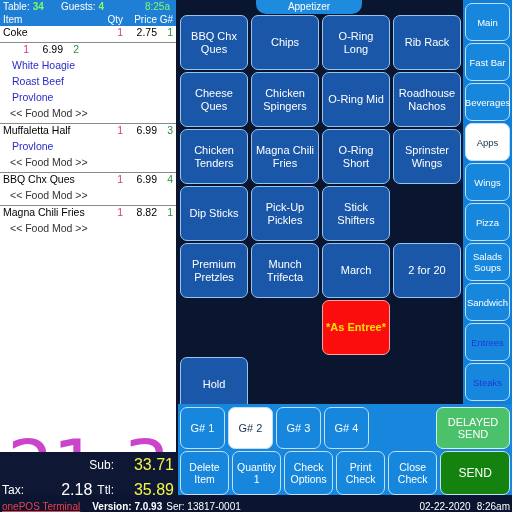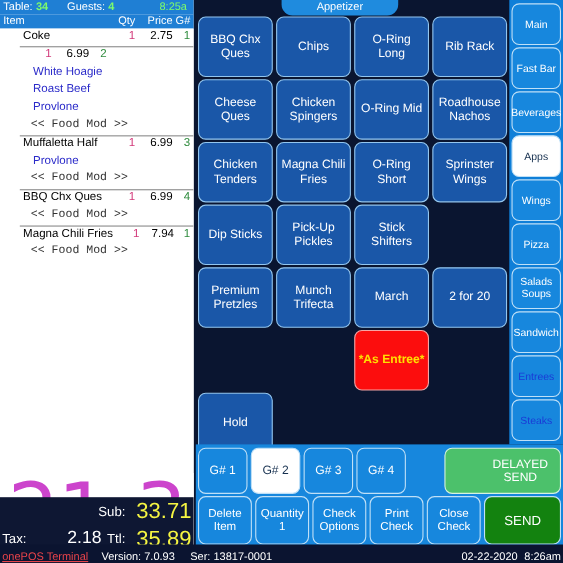--- a/index.html
+++ b/index.html
@@ -59,7 +59,6 @@
     background: #ffffff;
     overflow: hidden;
     position: relative;
-    padding-left: 18px;
   }
   .oline {
     display: flex;

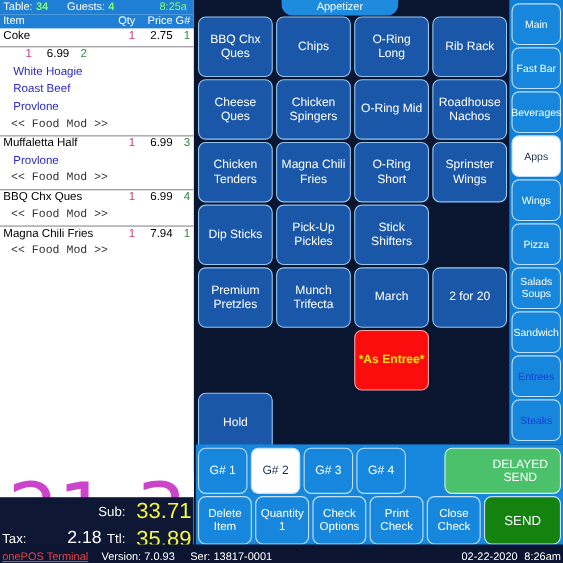--- a/index.html
+++ b/index.html
@@ -75,7 +75,7 @@
   .ol-price { width: 34px; text-align: right; color: #000; }
   .ol-g { width: 16px; text-align: right; color: #2e8b3d; }
   .oline.mod .ol-name { color: #2b2bc9; padding-left: 9px; font-size: 10.5px; }
-  .oline.foodmod .ol-name { color: #333; padding-left: 7px; font-family: Liberation Mono, monospace; }
+  .oline.foodmod .ol-name { color: #333; padding-left: 7px; }
 
   
   .bignum {

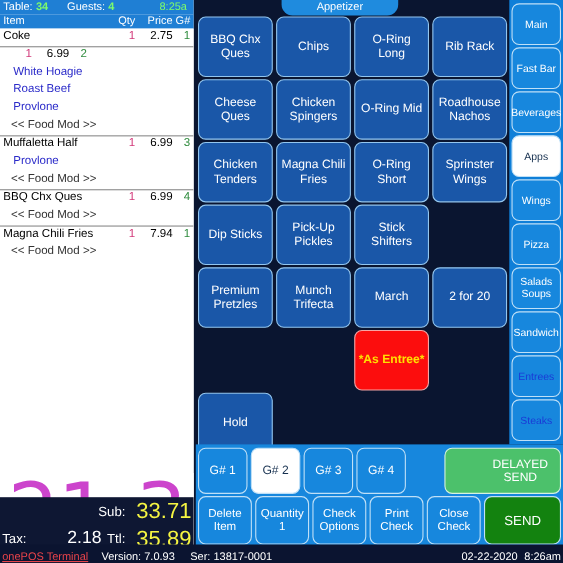--- a/index.html
+++ b/index.html
@@ -354,7 +354,7 @@
         <div class="oline main">
           <span class="ol-name">Magna Chili Fries</span>
           <span class="ol-qty">1</span>
-          <span class="ol-price">7.94</span>
+          <span class="ol-price">8.82</span>
           <span class="ol-g">1</span>
         </div>
         <div class="oline foodmod">

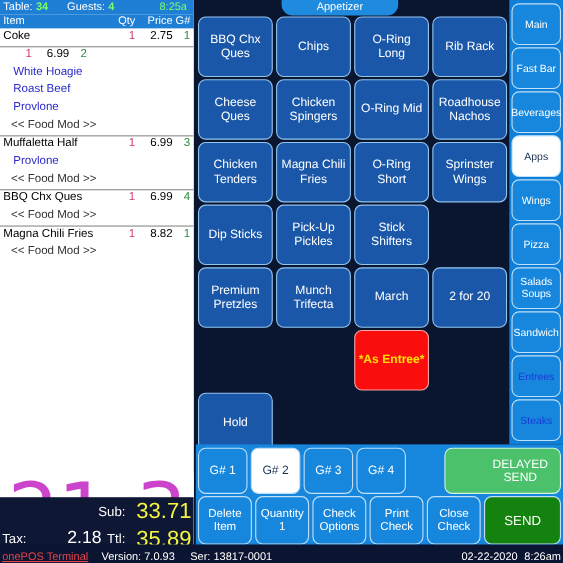--- a/index.html
+++ b/index.html
@@ -438,7 +438,7 @@
         <div class="gbtn">G# 3</div>
         <div class="gbtn">G# 4</div>
         <div class="b1-spacer"></div>
-        <div class="delayed" style="background: rgb(76, 193, 107); padding-left: 32px;">DELAYED SEND</div>
+        <div class="delayed" style="background: rgb(76, 193, 107);">DELAYED SEND</div>
       </div>
     <div class="brow2" id="brow2">
         <div class="abtn">Delete Item</div>

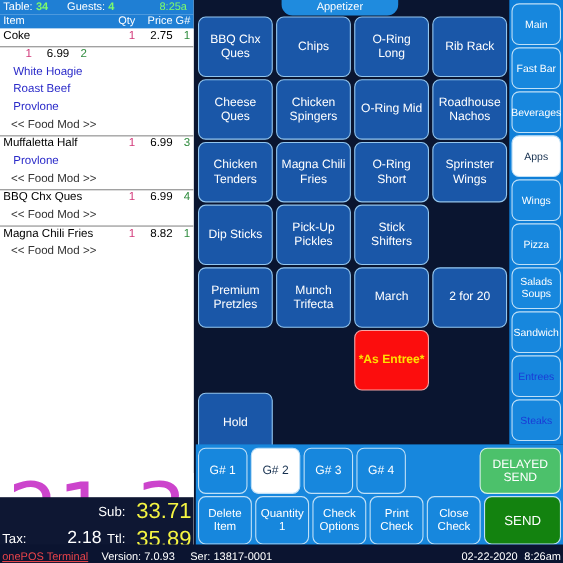--- a/index.html
+++ b/index.html
@@ -104,7 +104,7 @@
   .tot-left { flex: 1; display: flex; align-items: center; justify-content: flex-end; gap: 5px;}
   .tot-lbl { color: #ffffff; font-size: 12px; }
   .tot-val { color: #ffffff; font-size: 16px; }
-  .tot-big { color: #f5f542; font-size: 20px; width: 60px; text-align: right; line-height: 22px;}
+  .tot-big { color: #f5f542; font-size: 16px; width: 60px; text-align: right; line-height: 22px;}
   .tot-taxlbl { color: #ffffff; font-size: 12px; }
 
   

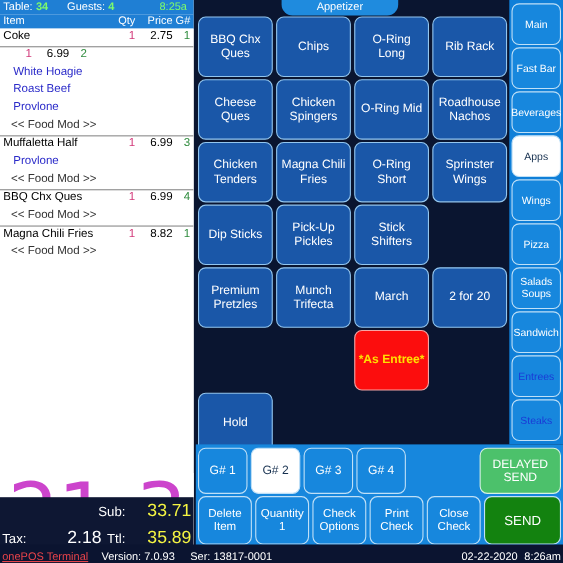--- a/index.html
+++ b/index.html
@@ -120,7 +120,7 @@
     box-sizing: border-box;
   }
   .sb-brand { color: #e8434a; margin-right: 12px; text-decoration: underline; text-decoration-color:#e8434a;}
-  .sb-ver { margin-right: 14px; }
+  .sb-ver { margin-right: 4px; font-weight: bold; }
   .sb-ser { }
   .sb-spacer { flex: 1; }
   .sb-date { margin-right: 6px; }

